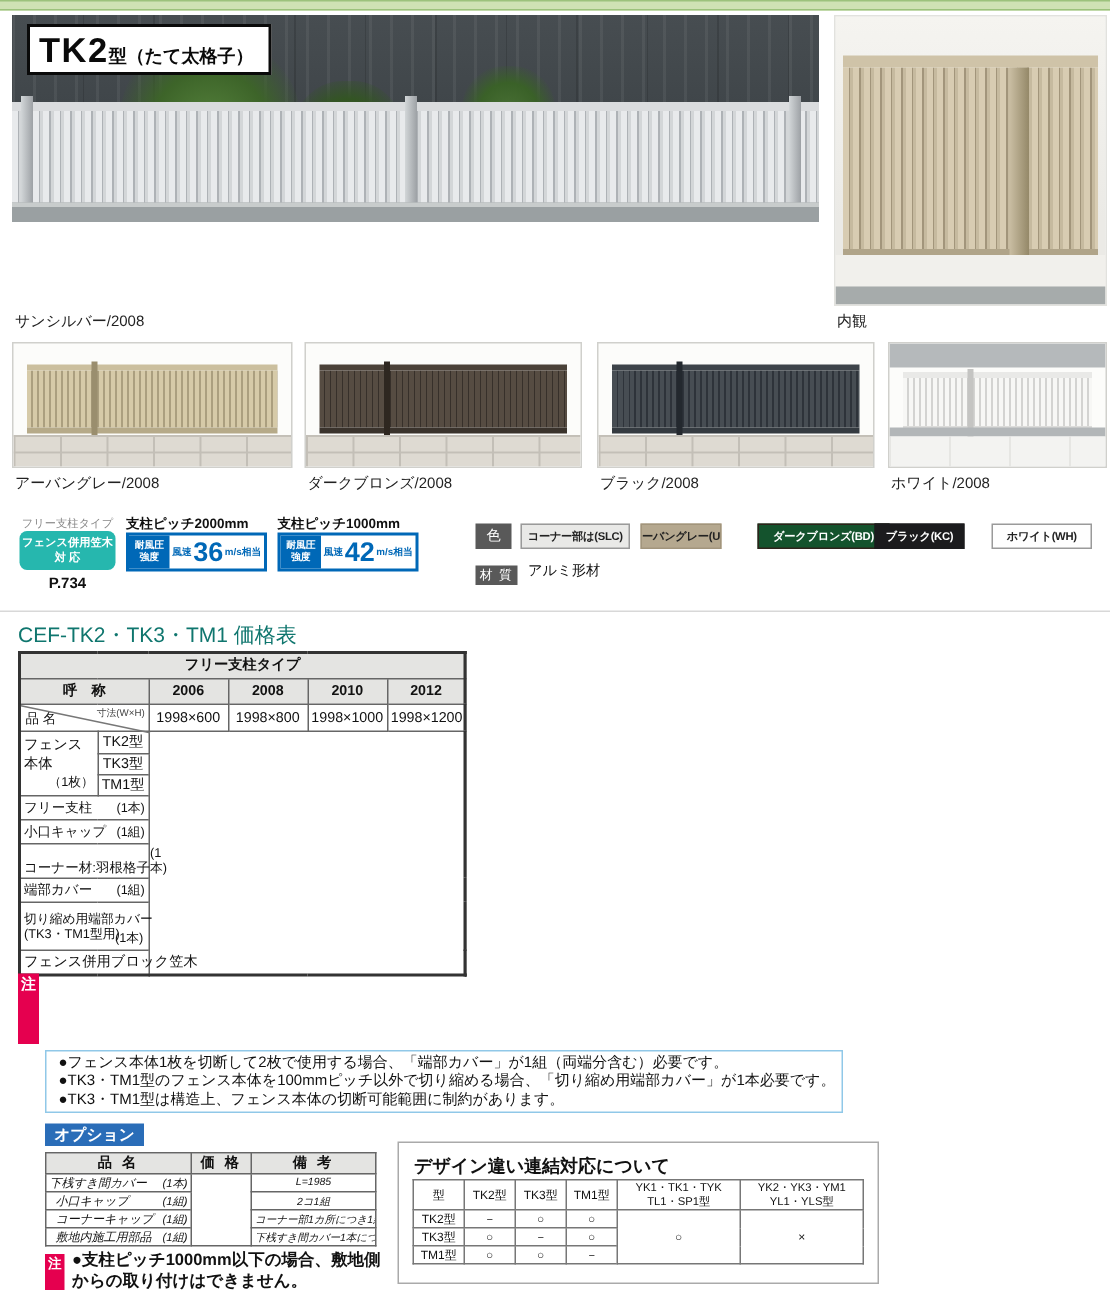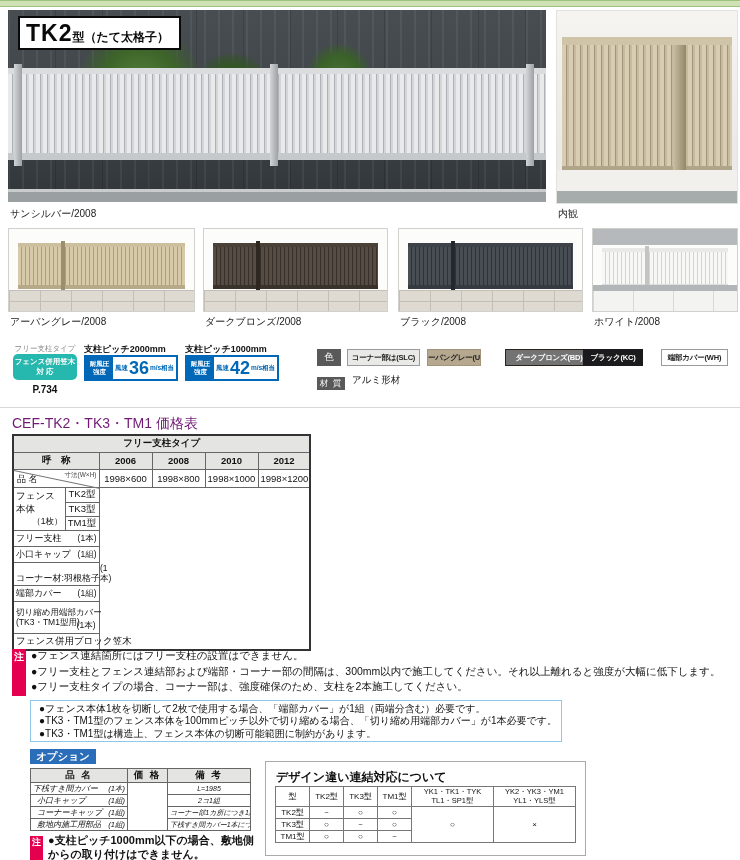--- a/index.html
+++ b/index.html
@@ -10,7 +10,7 @@
   .topbar { position:absolute; left:0; top:0; width:740px; height:7px; background:#cfe2b4; border-top:1px solid #9cc27c; border-bottom:1px solid #9cc27c; }
 
   
-  .photo-main { position:absolute; left:8px; top:10px; width:538px; height:192px; overflow:hidden;
+  .photo-main { position:absolute; left:8px; top:10px; width:538px; height:138px; overflow:hidden;
     background:linear-gradient(180deg,#474d51 0%,#3e4448 55%,#363b3f 82%,#31363a 100%); }
   .pm-texture { position:absolute; left:0; top:0; right:0; bottom:0;
     background:repeating-linear-gradient(90deg,rgba(255,255,255,.06) 0 2px,transparent 2px 14px),

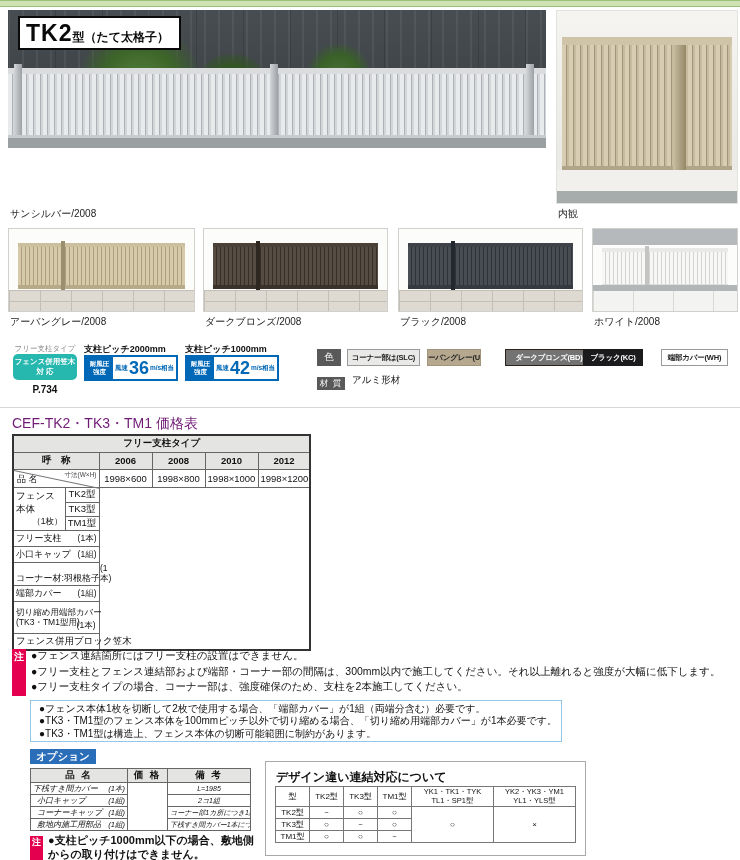--- a/index.html
+++ b/index.html
@@ -94,7 +94,7 @@
     font-size:7.5px; font-weight:bold; white-space:nowrap; overflow:hidden; letter-spacing:-0.2px; }
   .swatch.s0 { left:347px; width:73px; background:#e9e9e7; color:#222; border:1px solid #9a9a9a; }
   .swatch.s1 { left:427px; width:54px; background:#b5a88f; color:#222; border:1px solid #a2957c; }
-  .swatch.s2 { left:505px; width:88px; background:#737373; color:#fff; border:1px solid #2e231b; }
+  .swatch.s2 { left:505px; width:88px; background:#14532d; color:#fff; border:1px solid #2e231b; }
   .swatch.s3 { left:583px; width:60px; background:#1b1b1d; color:#fff; border:1px solid #1b1b1d; }
   .swatch.s4 { left:661px; width:67px; background:#fefefe; color:#222; border:1px solid #9a9a9a; }
 

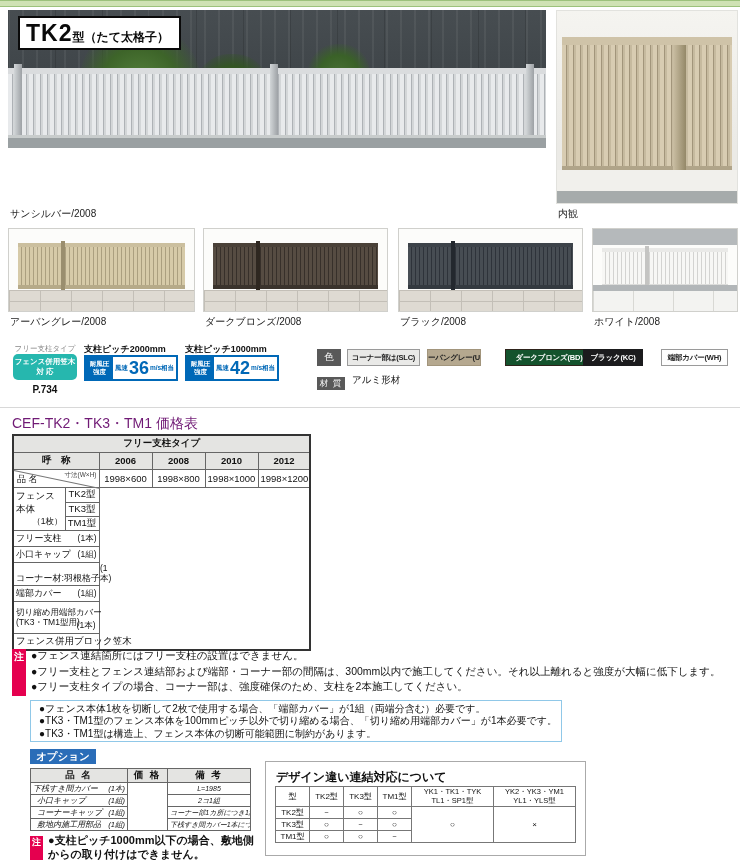--- a/index.html
+++ b/index.html
@@ -265,7 +265,7 @@
   <div class="swatch s1">アーバングレー(UC)</div>
   <div class="swatch s2">ダークブロンズ(BD)</div>
   <div class="swatch s3">ブラック(KC)</div>
-  <div class="swatch s4">端部カバー(WH)</div>
+  <div class="swatch s4">ホワイト(WH)</div>
   <div class="chip-label material-label">材 質</div>
   <div class="material-value">アルミ形材</div>
 

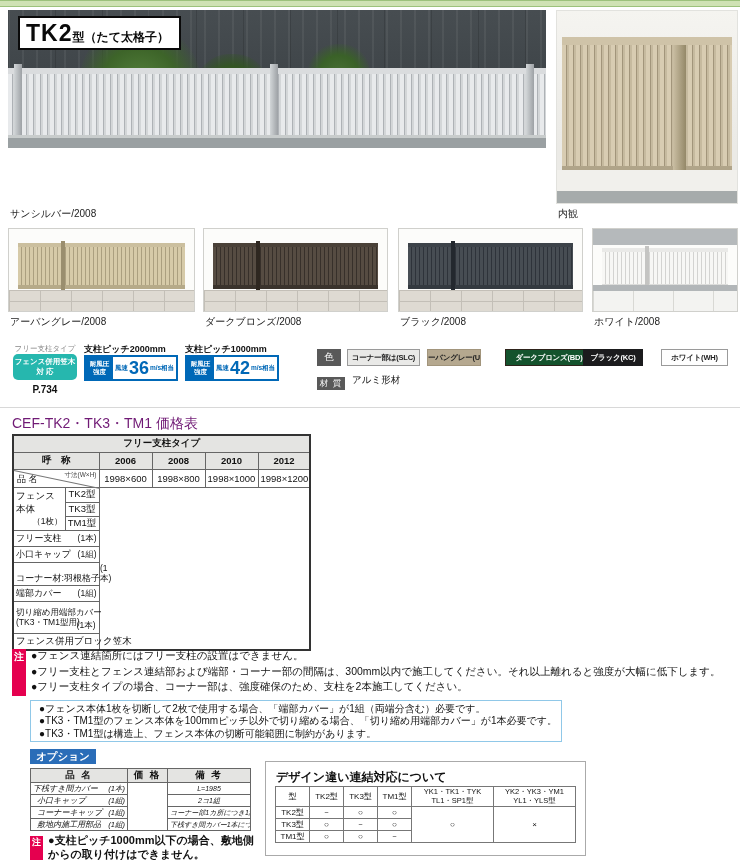--- a/index.html
+++ b/index.html
@@ -101,7 +101,7 @@
   .divider { position:absolute; left:0; top:407px; width:740px; height:1px; background:#d8d8d8; }
 
   
-  .pt-title { position:absolute; left:12px; top:415px; font-size:14px; color:#701a75; }
+  .pt-title { position:absolute; left:12px; top:415px; font-size:14px; color:#0f766e; }
   table.price { position:absolute; left:12px; top:434px; width:297px; border-collapse:collapse; table-layout:fixed; }
   table.price th, table.price td { border:1px solid #666; font-size:9.5px; color:#111; padding:0 2px; }
   table.price { border:2px solid #333; }

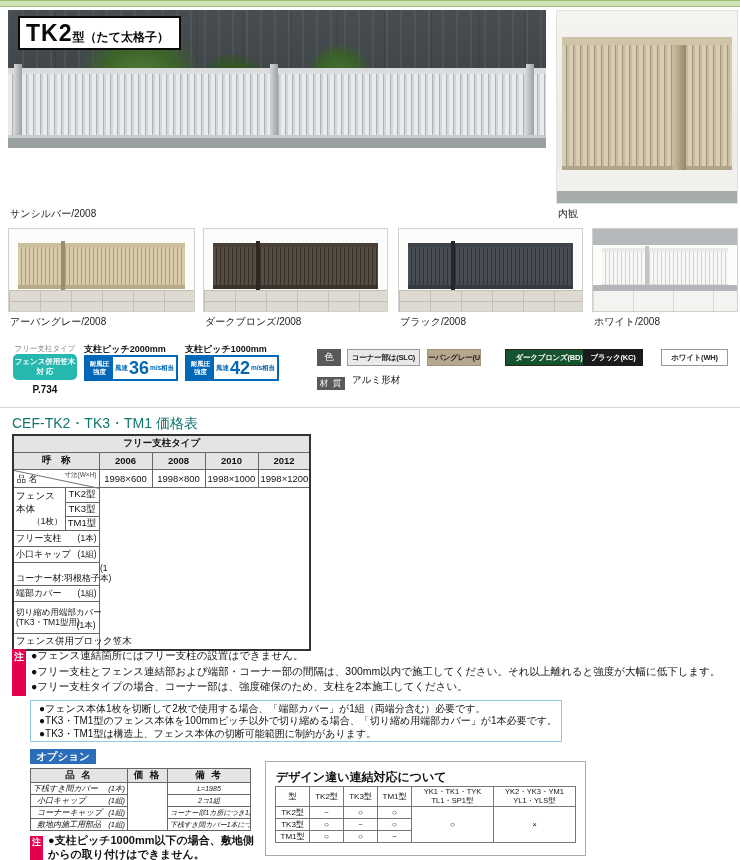--- a/index.html
+++ b/index.html
@@ -366,11 +366,6 @@
     </table>
 
   <div class="note-badge1">注</div>
-  <div class="notes1">
-    <div class="n-item">●フェンス連結箇所にはフリー支柱の設置はできません。</div>
-    <div class="n-item">●フリー支柱とフェンス連結部および端部・コーナー部の間隔は、300mm以内で施工してください。それ以上離れると強度が大幅に低下します。</div>
-    <div class="n-item">●フリー支柱タイプの場合、コーナー部は、強度確保のため、支柱を2本施工してください。</div>
-  </div>
 
   <div class="notes2-box">
     <div class="n-item">●フェンス本体1枚を切断して2枚で使用する場合、「端部カバー」が1組（両端分含む）必要です。</div>

